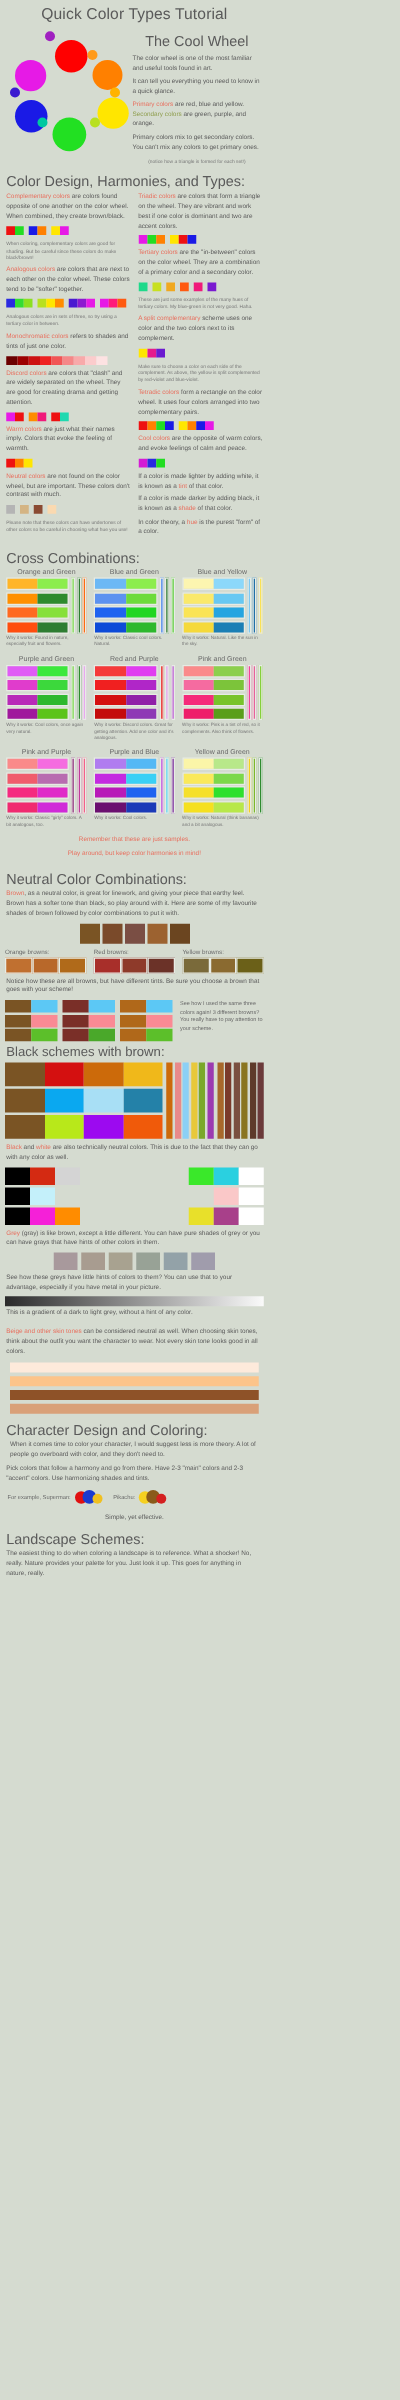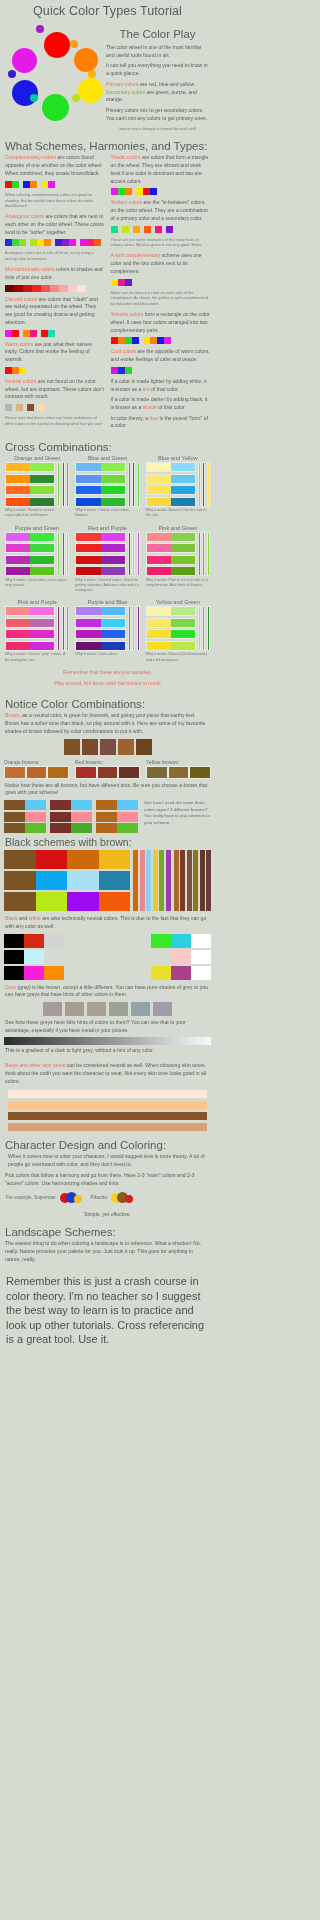--- a/index.html
+++ b/index.html
@@ -135,7 +135,7 @@
         <span class="dot" style="left: 6px; top: 48px; width: 8px; height: 8px; background: rgb(58, 26, 208);"></span>
       </div>
     <div class="wheel-txt">
-      <div class="h1b">The Color Play</div>
+      <div class="h1b">The Cool Wheel</div>
       <p class="p">The color wheel is one of the most familiar and useful tools found in art.</p>
       <p class="p">It can tell you everything you need to know in a quick glance.</p>
       <p class="p"><span class="accent">Primary colors</span><span> are red, blue and yellow. </span><span class="sec">Secondary colors</span><span> are green, purple, and orange.</span></p>

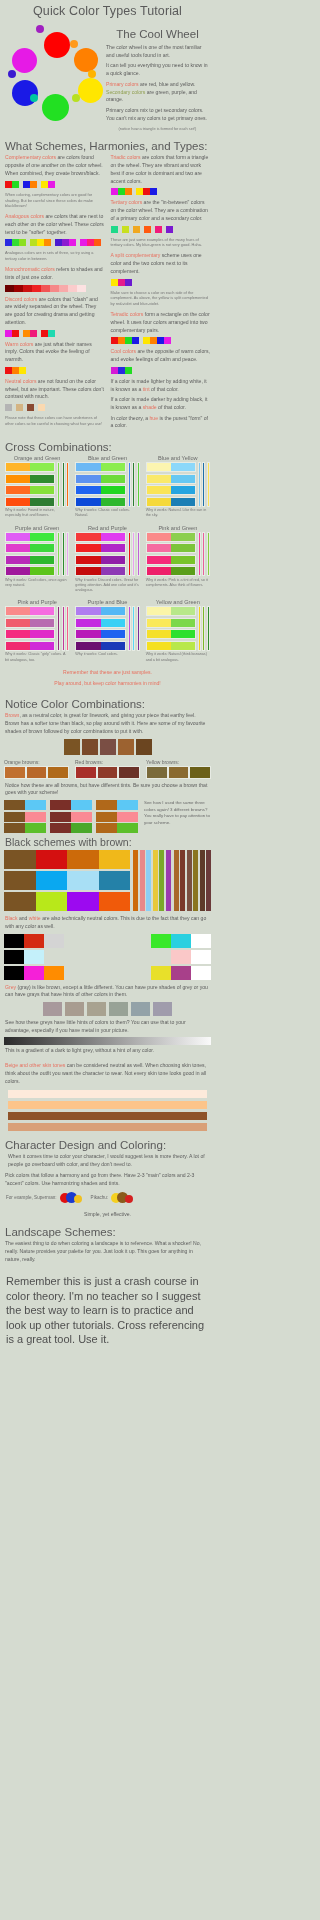--- a/index.html
+++ b/index.html
@@ -144,7 +144,7 @@
     </div>
   </div>
 
-  <div class="h2">What Schemes, Harmonies, and Types:</div>
+  <div class="h2">Color Design, Harmonies, and Types:</div>
   <div class="cols">
     <div class="col" id="schemes-left">
         <div style="margin-bottom: 4px;">

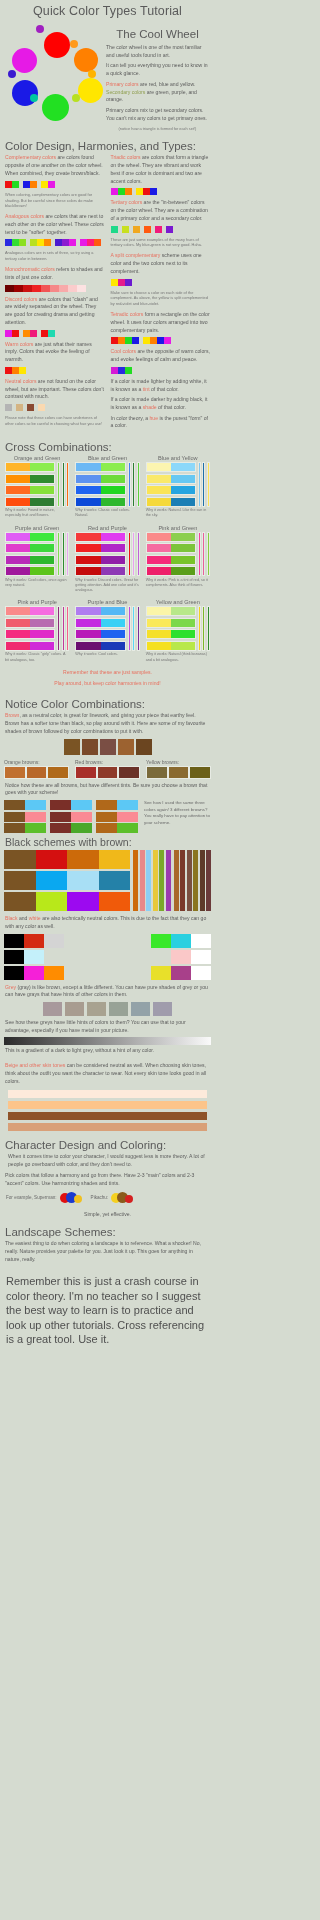--- a/index.html
+++ b/index.html
@@ -612,7 +612,7 @@
 
   <div class="sep"></div>
 
-  <div class="h2">Notice Color Combinations:</div>
+  <div class="h2">Neutral Color Combinations:</div>
   <div class="wrap">
     <p class="p"><span class="accent">Brown</span><span>, as a neutral color, is great for linework, and giving your piece that earthy feel. Brown has a softer tone than black, so play around with it. Here are some of my favourite shades of brown followed by color combinations to put it with.</span></p>
   </div>

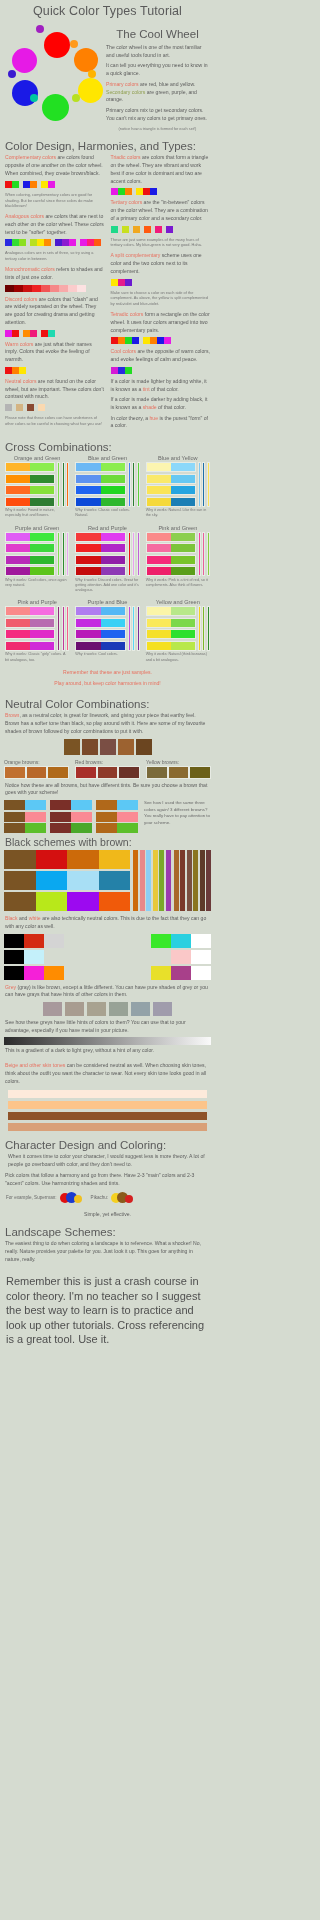--- a/index.html
+++ b/index.html
@@ -840,7 +840,6 @@
       <p class="p">The easiest thing to do when coloring a landscape is to reference. What a shocker! No, really. Nature provides your palette for you. Just look it up. This goes for anything in nature, really.</p>
     </div>
 
-  <div class="final">Remember this is just a crash course in color theory. I'm no teacher so I suggest the best way to learn is to practice and look up other tutorials. Cross referencing is a great tool. Use it.</div>
 
 </div>
 

